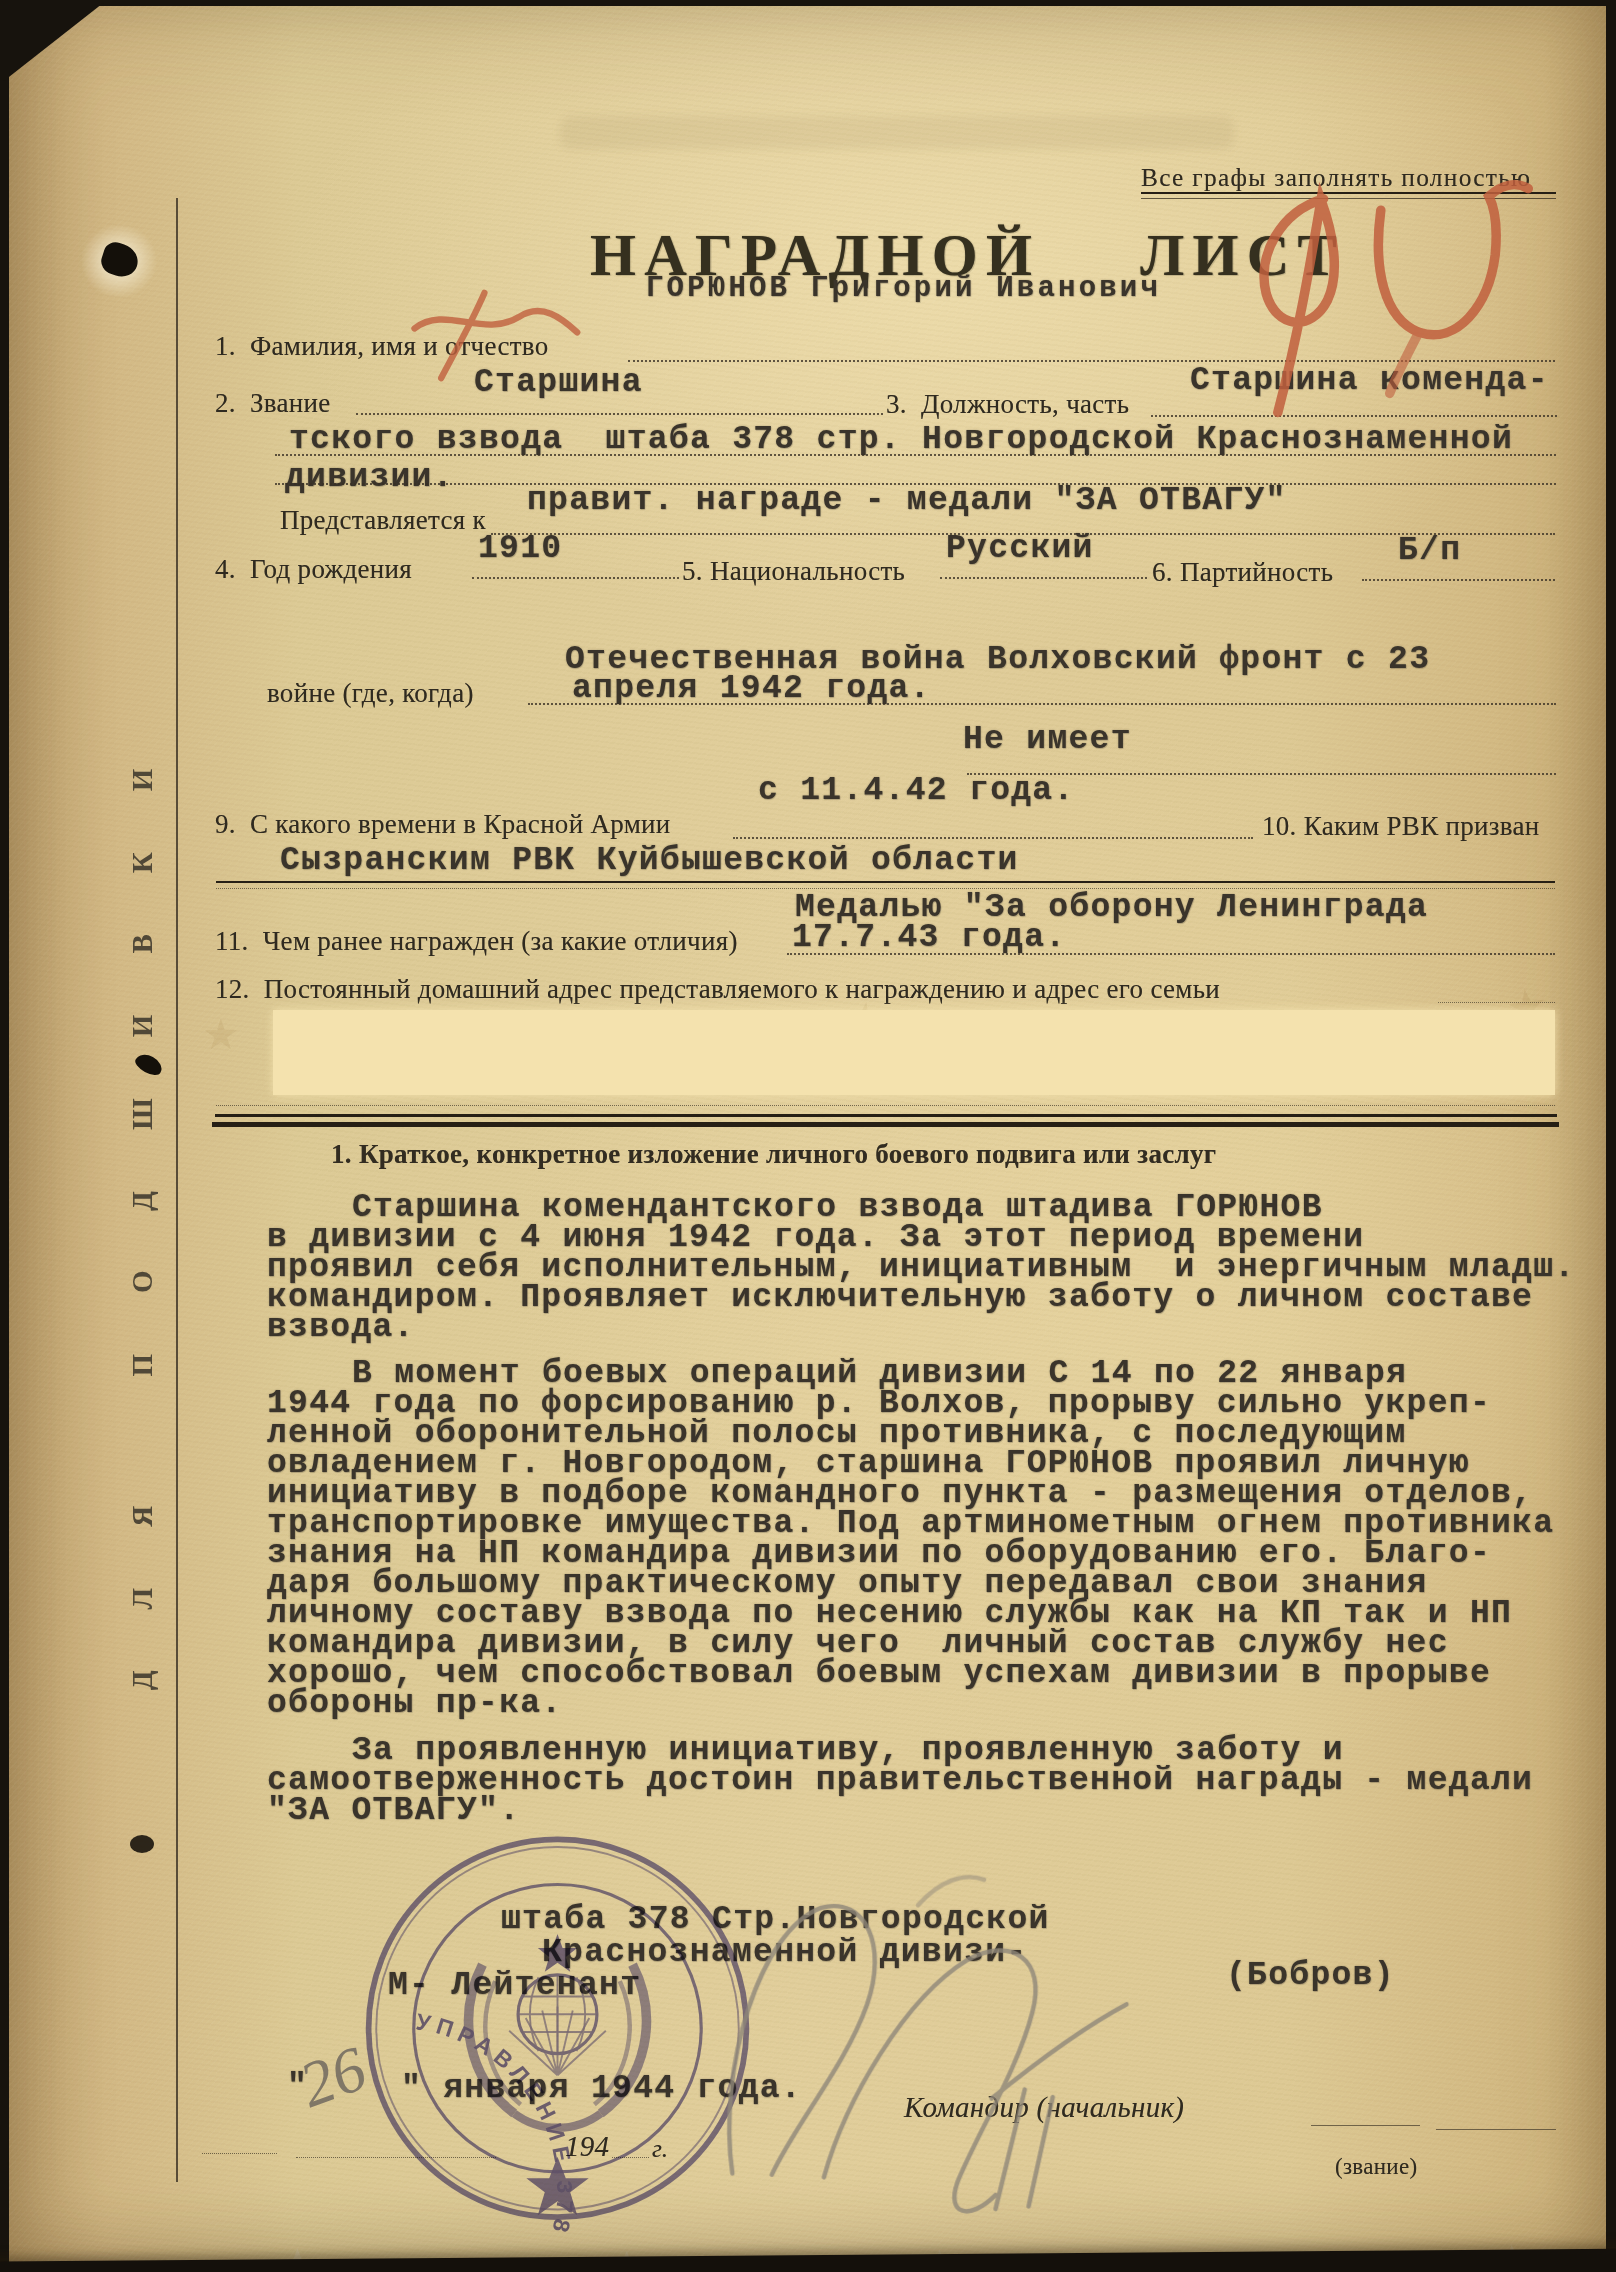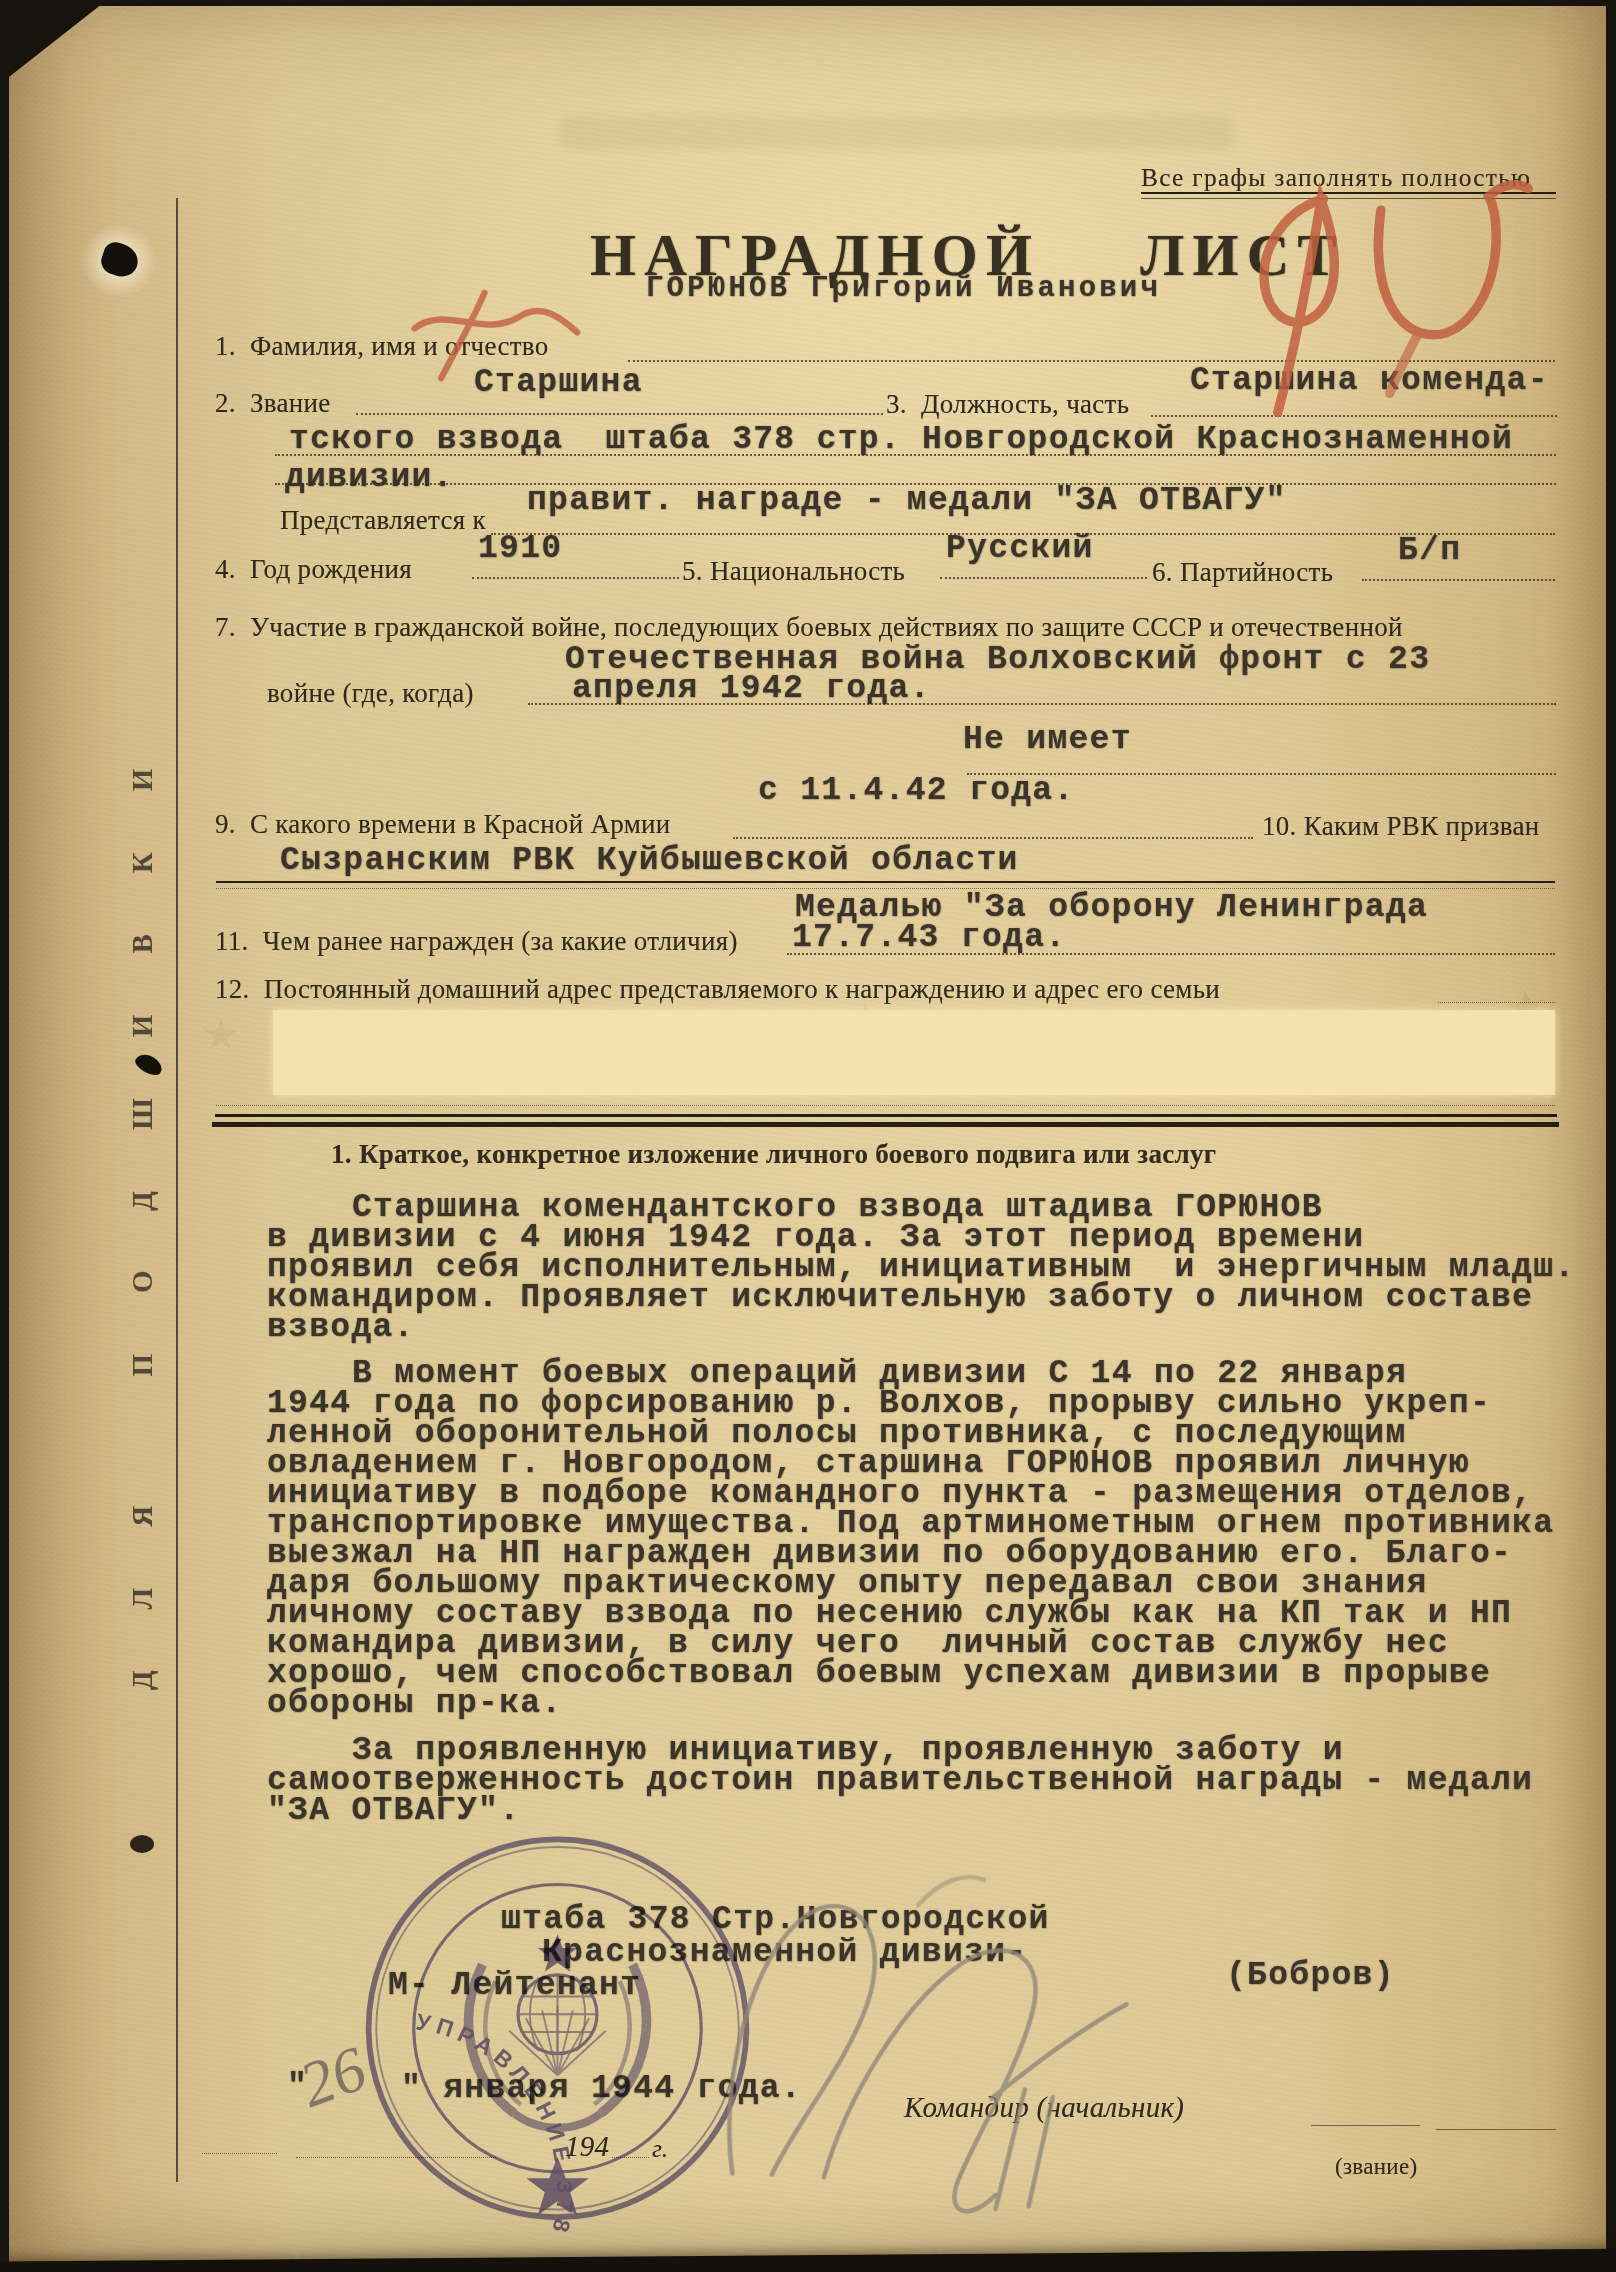--- a/index.html
+++ b/index.html
@@ -144,7 +144,6 @@
   <div class="lbl" style="left:1152px;top:557px;">6. Партийность</div>
   <div class="rule" style="left:1362px;top:579px;width:193px;"></div>
 
-  <div class="lbl" style="left:215px;top:612px;">7.  Участие в гражданской войне, последующих боевых действиях по защите СССР и отечественной</div>
   <div class="t" style="left:565px;top:641px;">Отечественная война Волховский фронт с 23</div>
   <div class="lbl" style="left:267px;top:678px;">войне (где, когда)</div>
   <div class="t" style="left:572px;top:670px;">апреля 1942 года.</div>

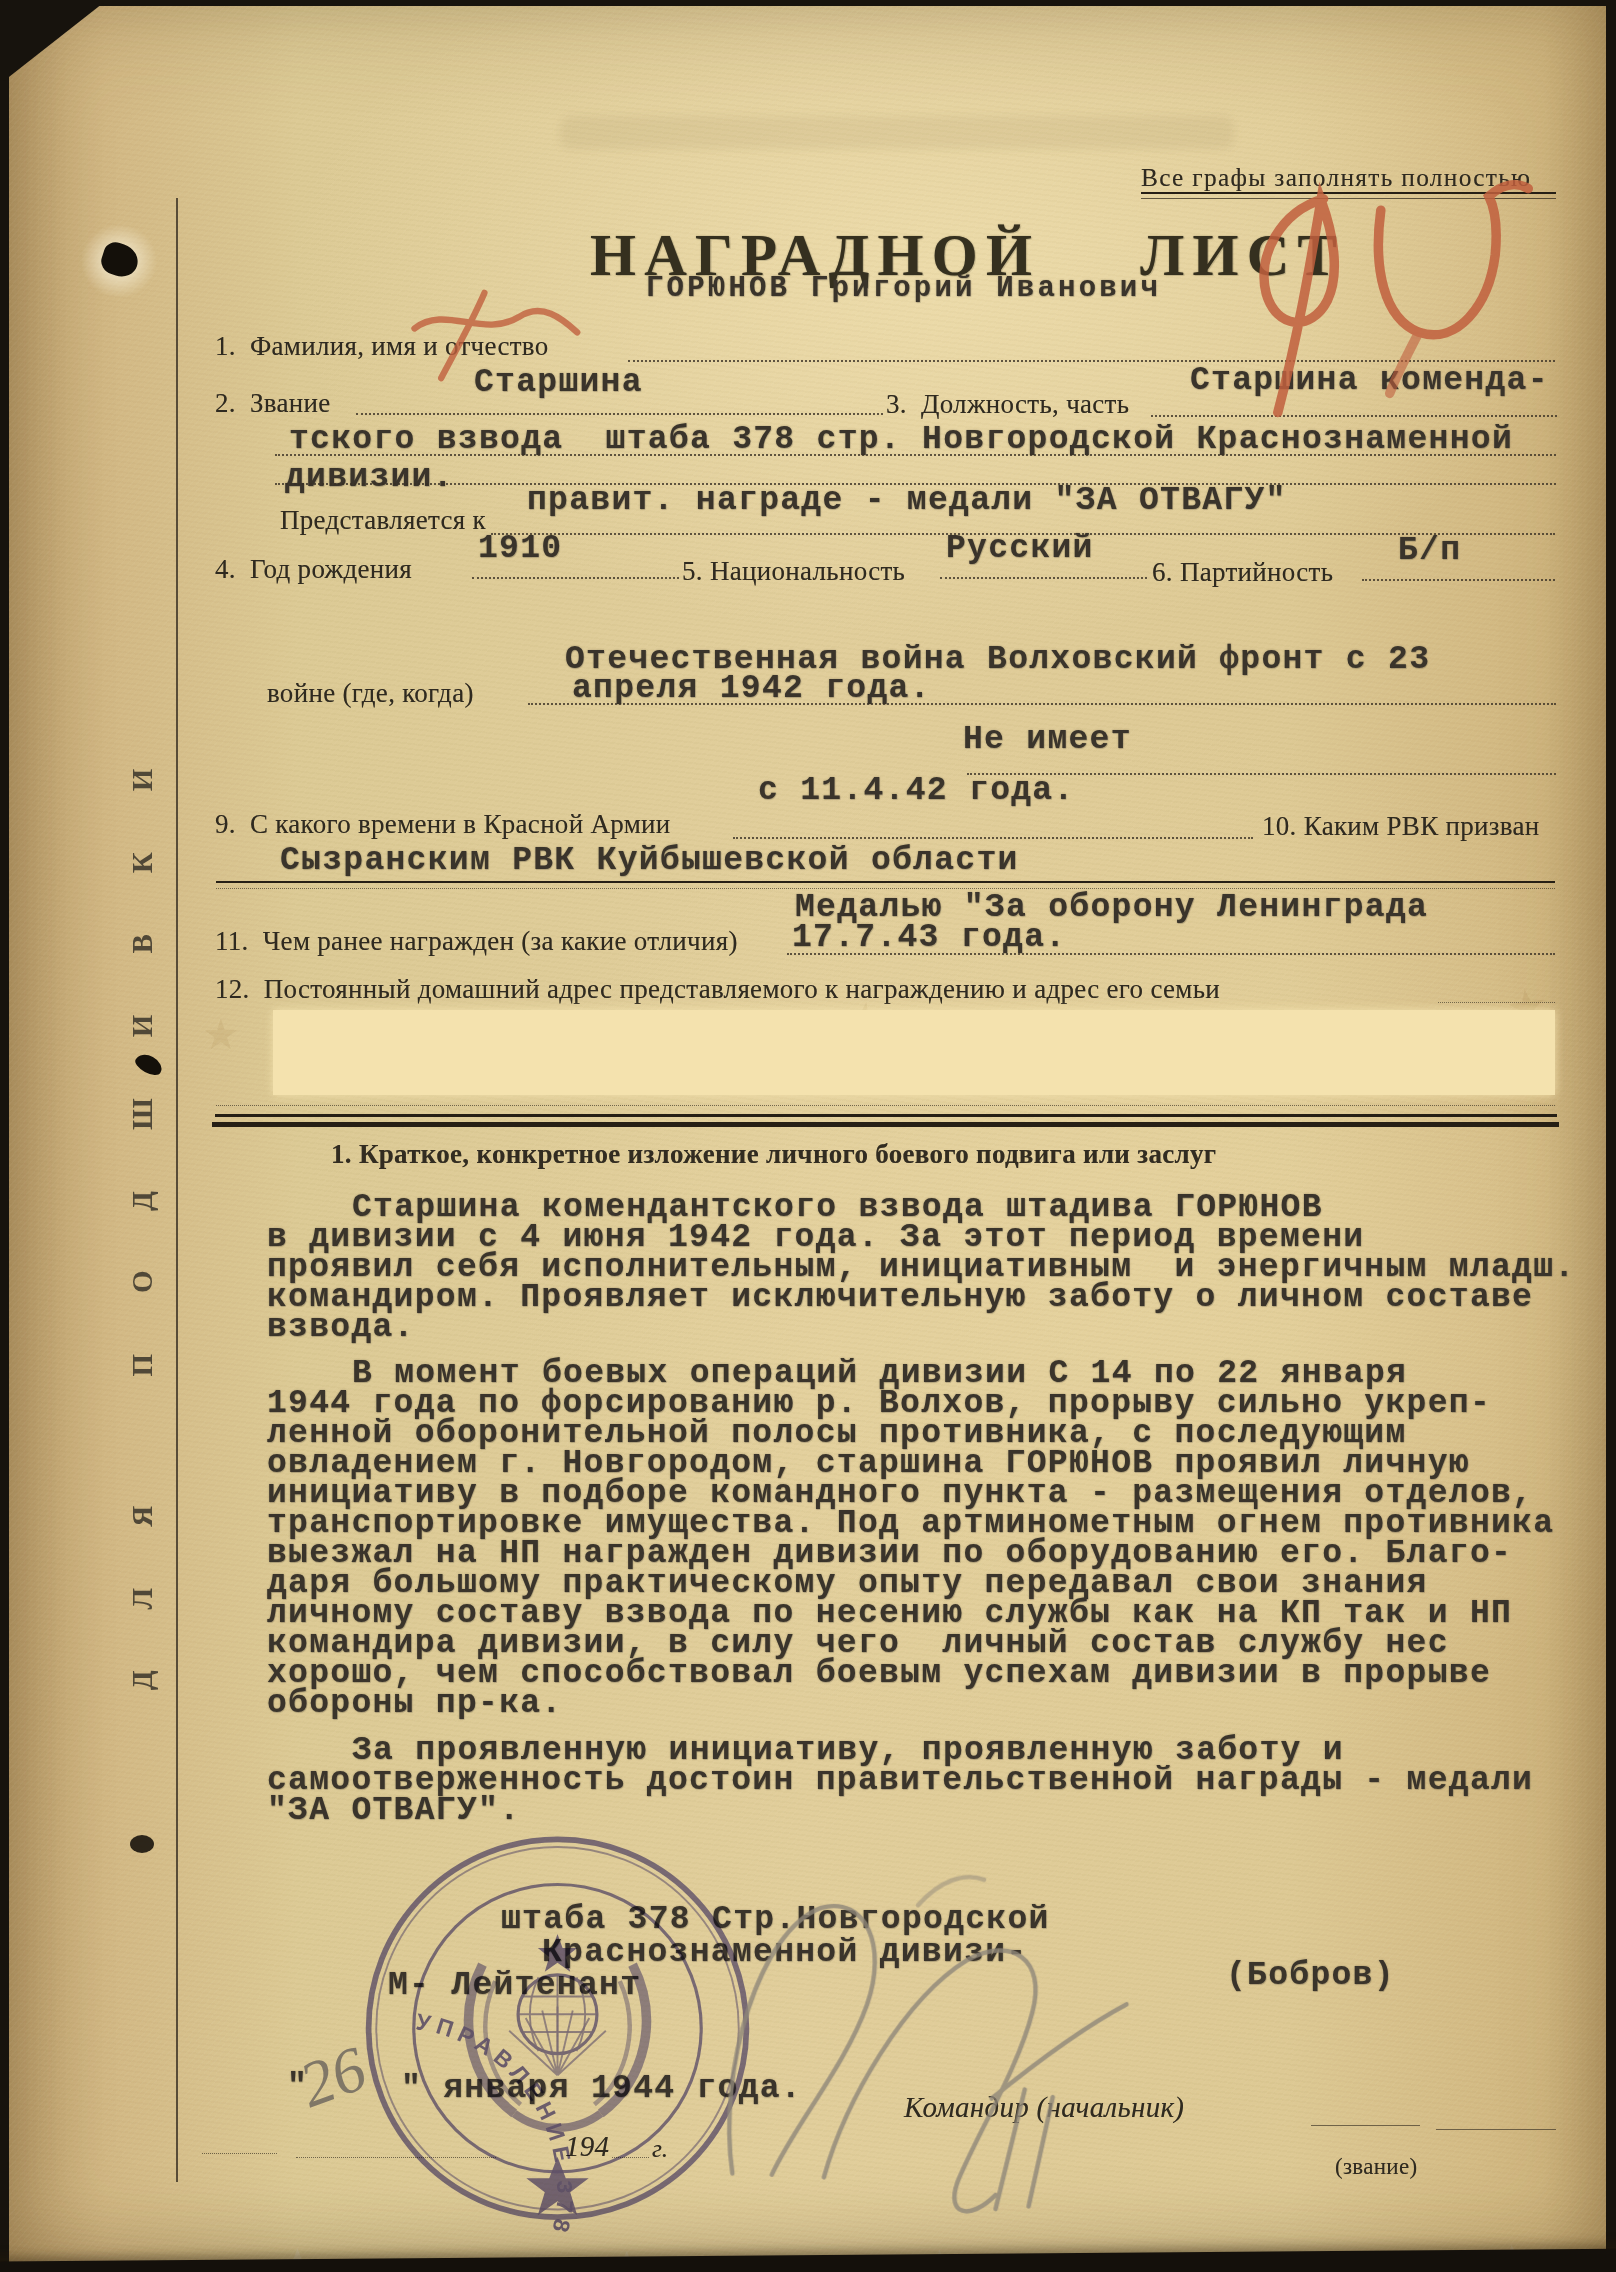--- a/index.html
+++ b/index.html
@@ -188,7 +188,7 @@
       <div class="tline">овладением г. Новгородом, старшина ГОРЮНОВ проявил личную</div>
       <div class="tline">инициативу в подборе командного пункта - размещения отделов,</div>
       <div class="tline">транспортировке имущества. Под артминометным огнем противника</div>
-      <div class="tline">выезжал на НП награжден дивизии по оборудованию его. Благо-</div>
+      <div class="tline">знания на НП командира дивизии по оборудованию его. Благо-</div>
       <div class="tline">даря большому практическому опыту передавал свои знания</div>
       <div class="tline">личному составу взвода по несению службы как на КП так и НП</div>
       <div class="tline">командира дивизии, в силу чего  личный состав службу нес</div>

